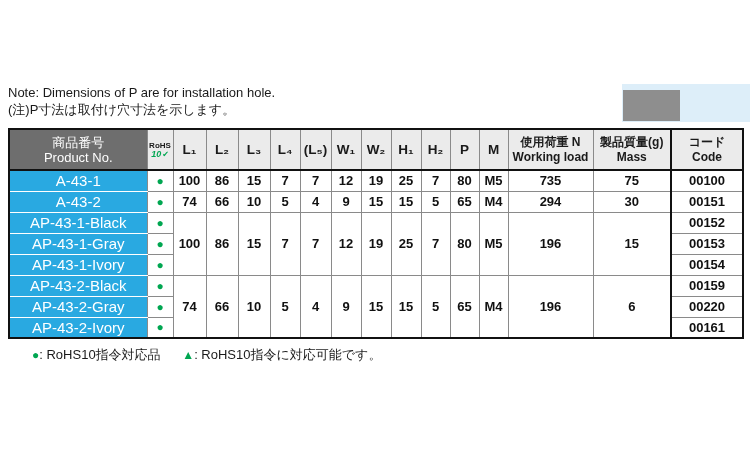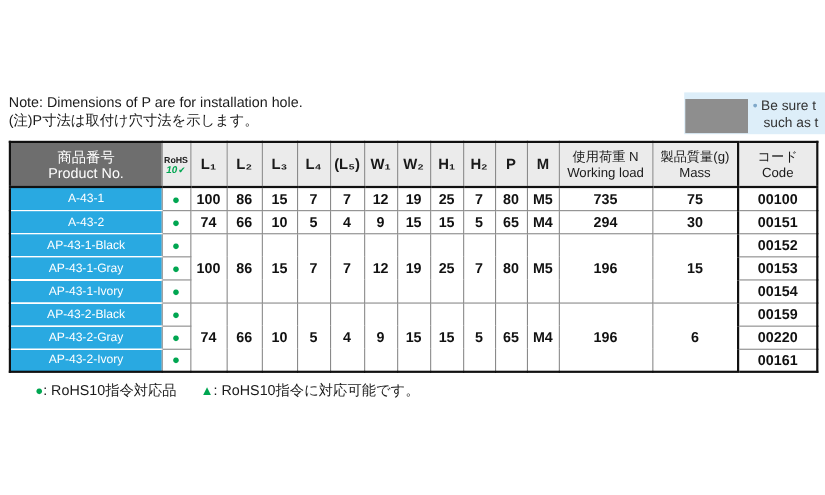--- a/index.html
+++ b/index.html
@@ -69,12 +69,6 @@
 
 <div class="side-note">
   <div class="sn-box"></div>
-  <div class="sn-text">
-    <div class="sn-line1">
-      <span class="sn-bullet">●</span><span>Be sure t</span>
-    </div>
-    <div class="sn-line2">such as t</div>
-  </div>
 </div>
 
 <table class="spec">

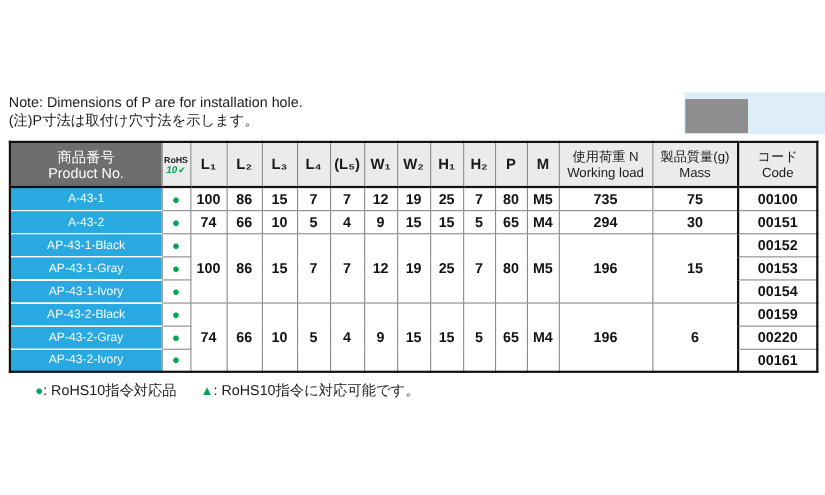--- a/index.html
+++ b/index.html
@@ -41,7 +41,7 @@
   .spec th.product-h { background: #6e6e6e; color: #ffffff; font-weight: normal; font-size: 13px; margin-top: 45px; }
   .spec th.product-h span, .spec th.wide-h span { display: block; line-height: 15px; }
   .spec th.dim-h { font-size: 13.5px; font-weight: bold; margin-left: 27px; }
-  .spec th.wide-h { font-size: 12px; font-weight: normal; }
+  .spec th.wide-h { font-size: 12px; font-weight: bold; }
   .spec th.rohs-h { font-size: 8px; line-height: 9px; font-weight: bold; }
   .rohs-num { display: block; color: #00a651; font-size: 9px; font-style: italic; }
   .rohs-num .chk { font-size: 8px; margin-left: 1px; }

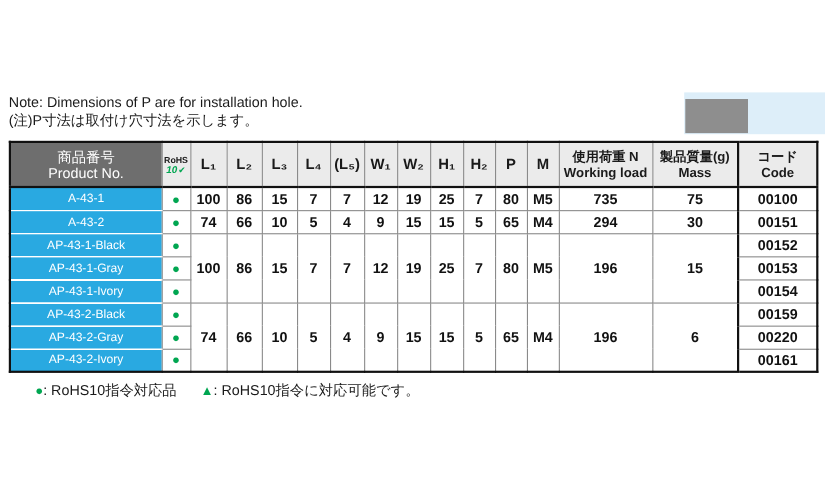--- a/index.html
+++ b/index.html
@@ -49,7 +49,7 @@
 
   .spec tbody td { height: 21px; font-size: 13px; font-weight: bold; color: #111; background: #fff; }
   .spec td.pcell {
-    background: #29a9e1; color: #ffffff; font-weight: normal; font-size: 11px;
+    background: #29a9e1; color: #ffffff; font-weight: normal; font-size: 15px;
     border-top: 1px solid #ffffff; border-bottom: 1px solid #ffffff;
   }
   .spec td.rohs-cell { color: #00a651; font-size: 12px; font-weight: normal; }

